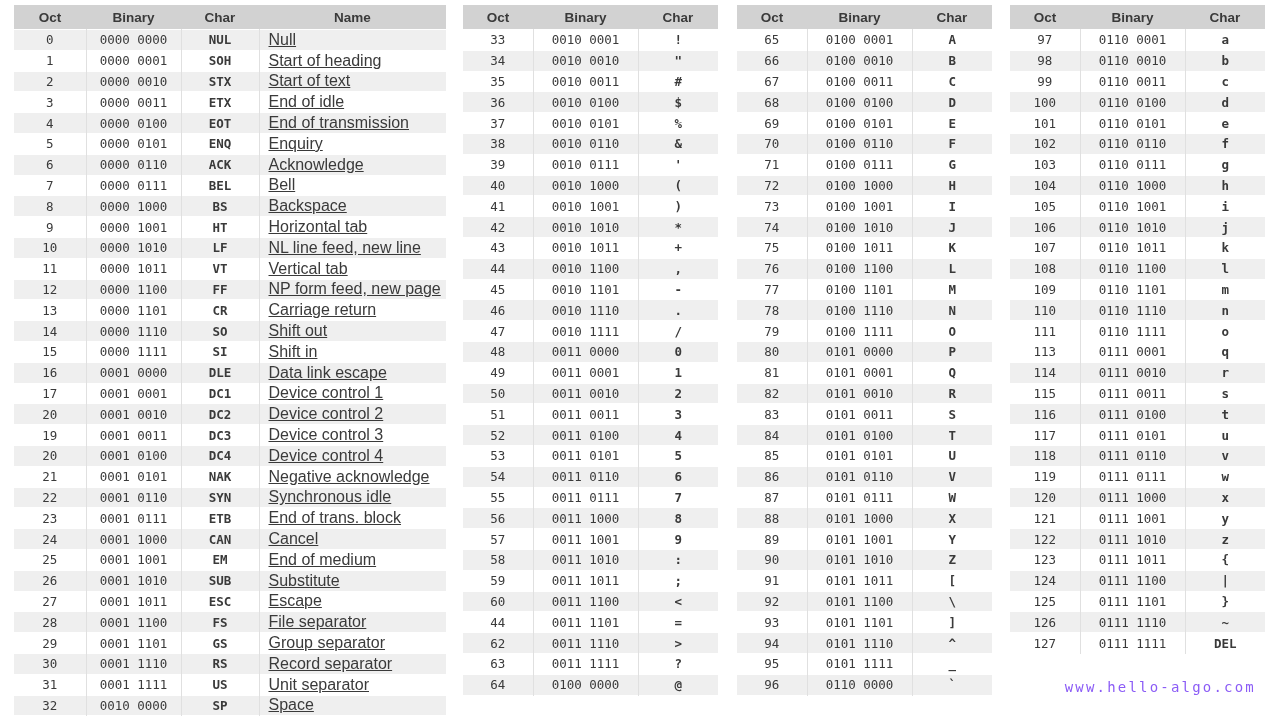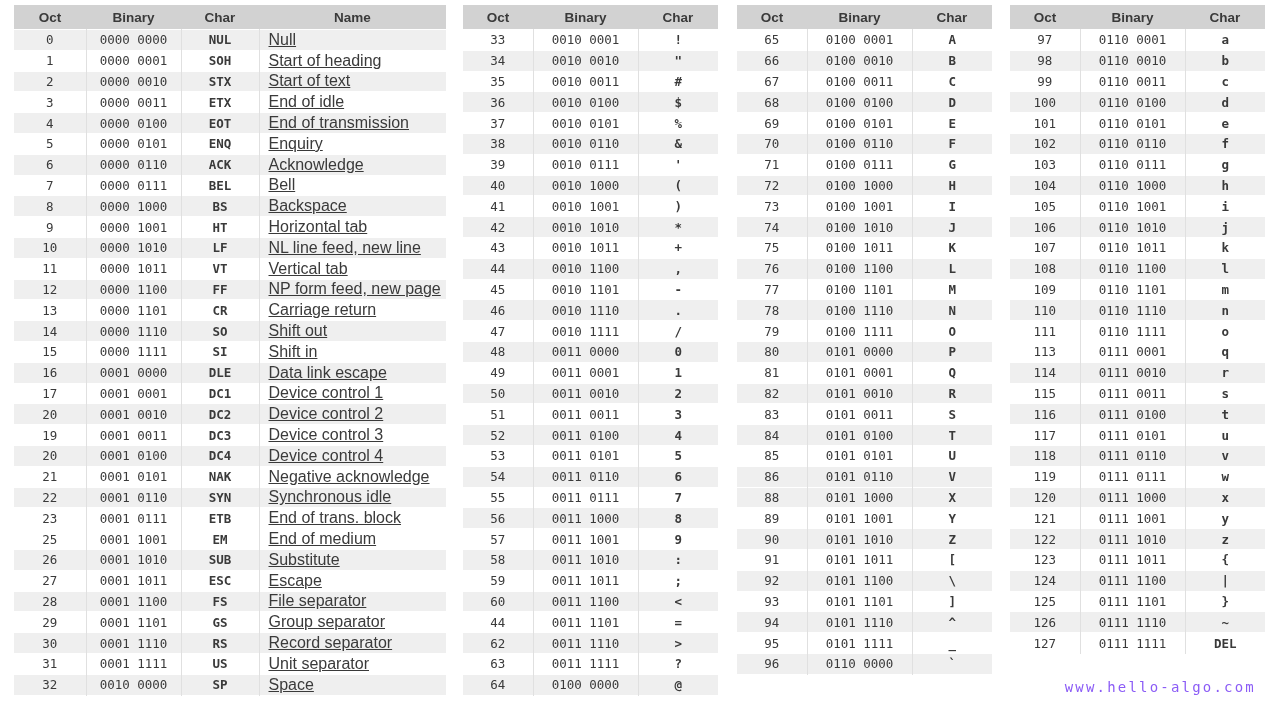--- a/index.html
+++ b/index.html
@@ -597,6 +597,11 @@
           <td class="bin">0101 0110</td>
           <td class="char">V</td>
         </tr>
+        <tr class="odd">
+          <td class="oct">87</td>
+          <td class="bin">0101 0111</td>
+          <td class="char">W</td>
+        </tr>
         <tr class="even">
           <td class="oct">88</td>
           <td class="bin">0101 1000</td>

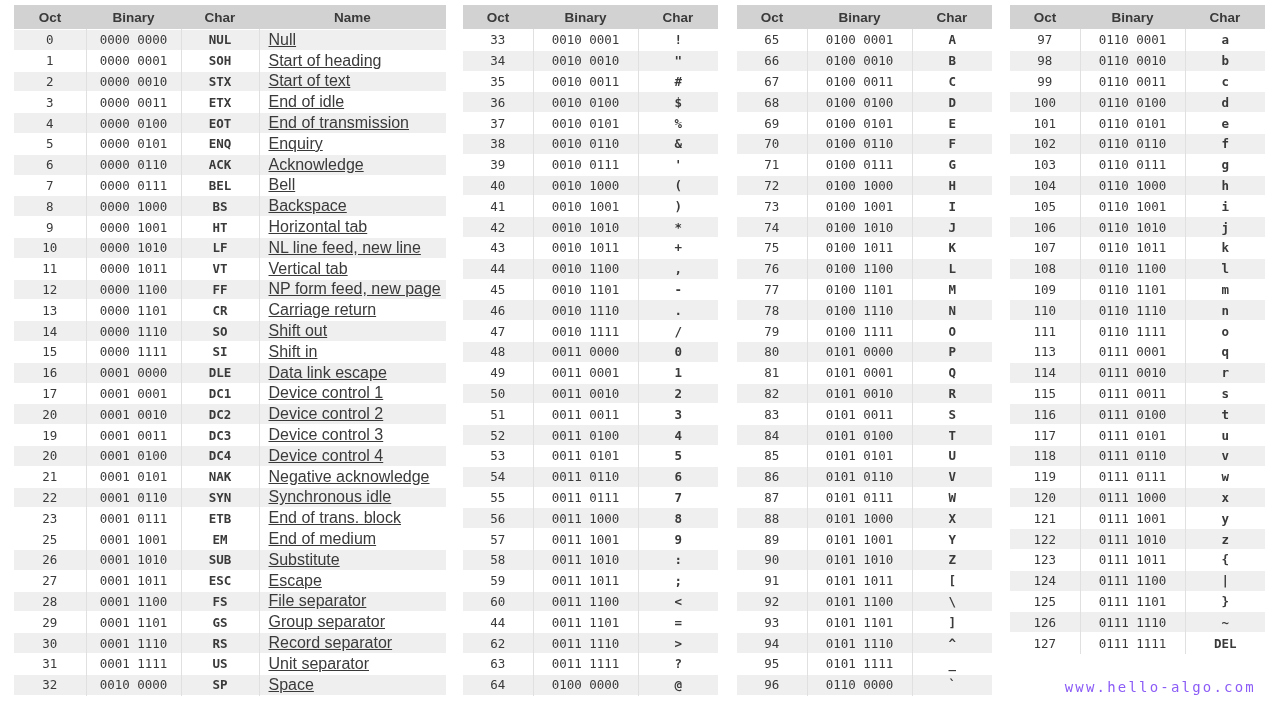--- a/index.html
+++ b/index.html
@@ -247,6 +247,12 @@
           <td class="char">ETB</td>
           <td class="name">End of trans. block</td>
         </tr>
+        <tr class="even">
+          <td class="oct">24</td>
+          <td class="bin">0001 1000</td>
+          <td class="char">CAN</td>
+          <td class="name">Cancel</td>
+        </tr>
         <tr class="odd">
           <td class="oct">25</td>
           <td class="bin">0001 1001</td>

